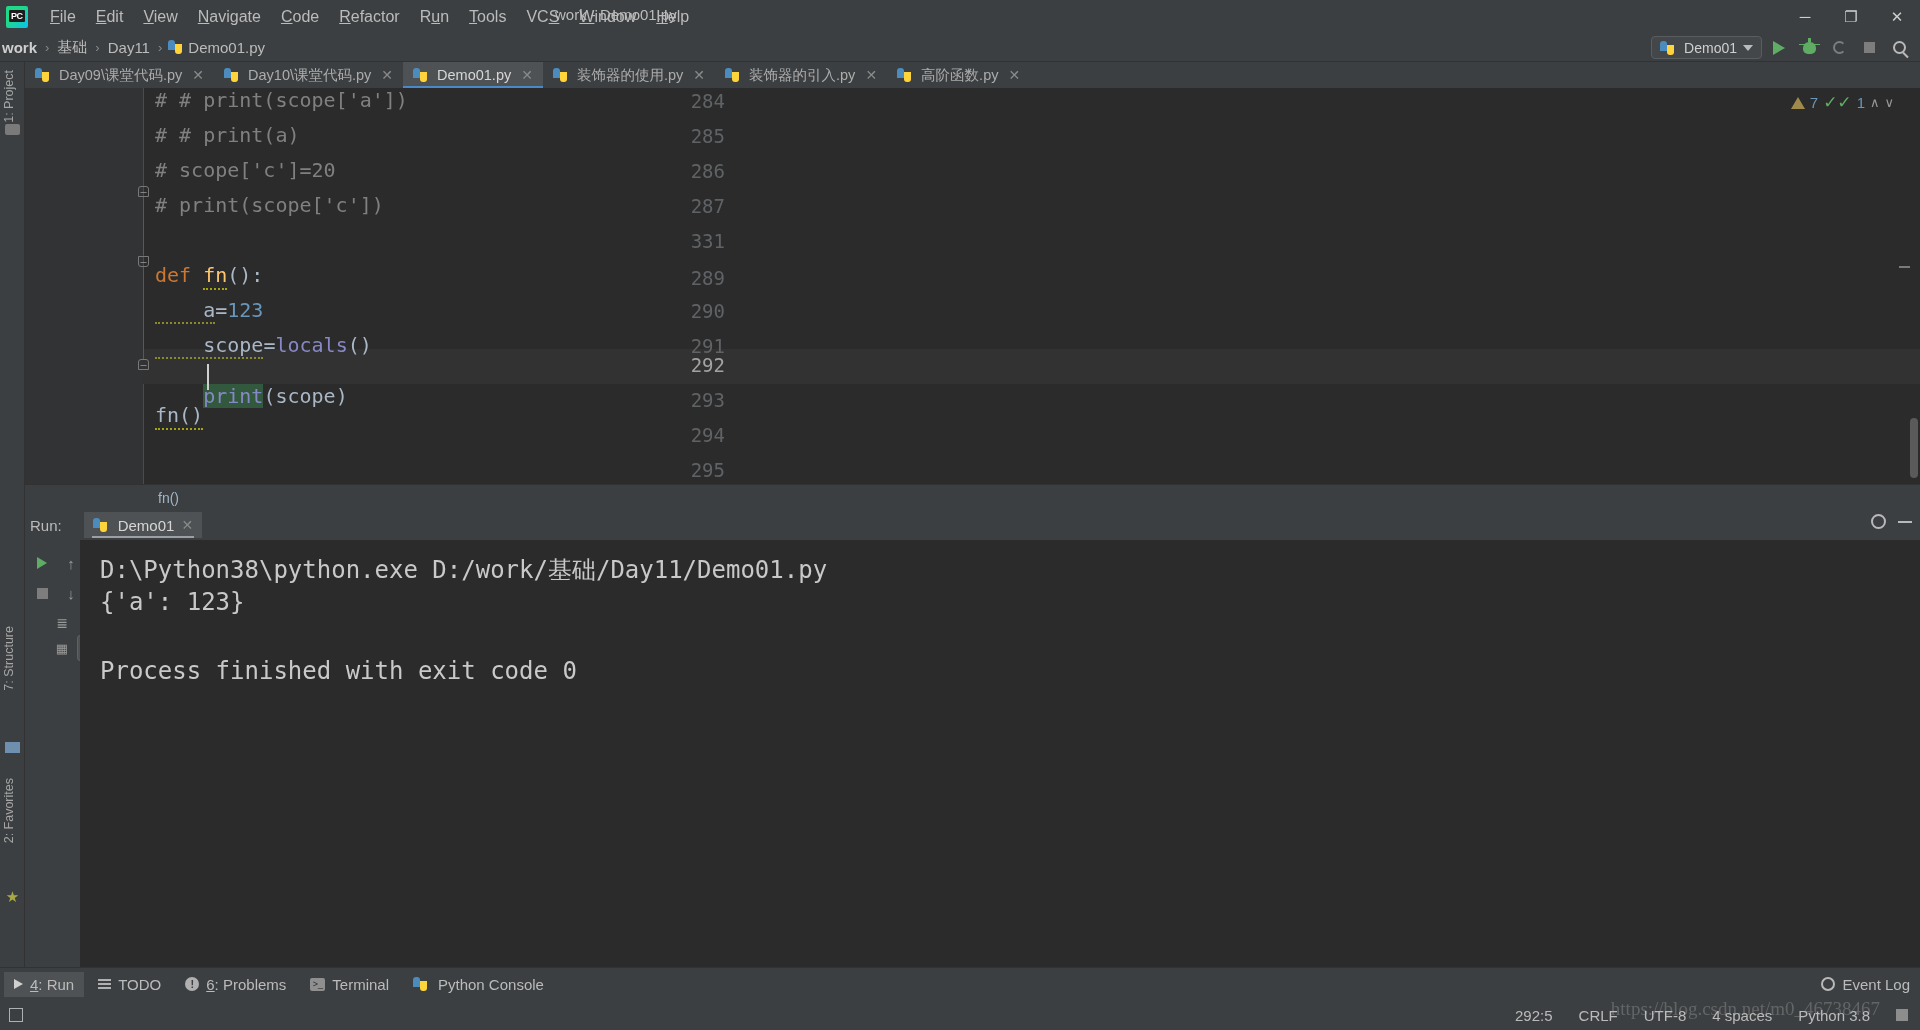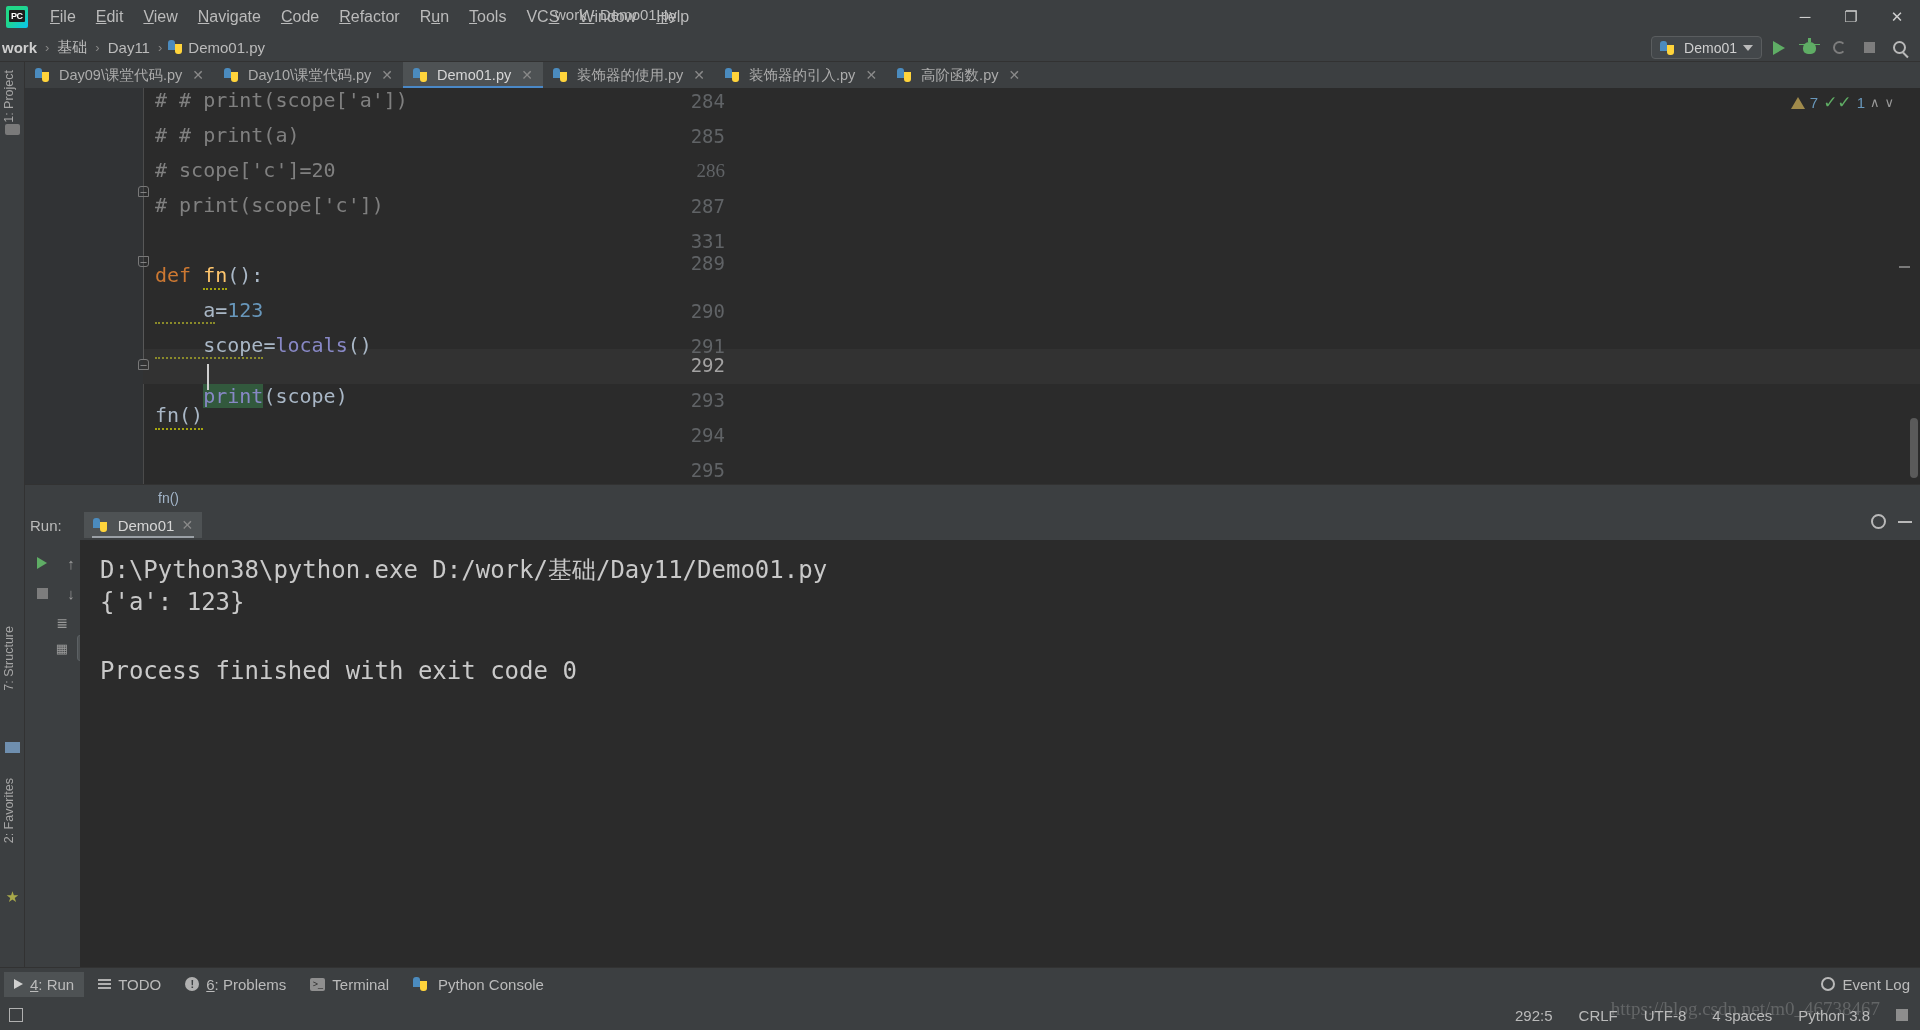--- a/index.html
+++ b/index.html
@@ -377,7 +377,7 @@
 
     <div class="lnum" style="top: 2px;">284</div>
     <div class="lnum" style="top: 37px;">285</div>
-    <div class="lnum" style="top: 72px; font-family: Liberation Serif, serif;">286</div>
+    <div class="lnum" style="top: 72px;">286</div>
     <div class="lnum" style="top: 107px;">287</div>
     <div class="lnum" style="top: 142px;">331</div>
     <div class="lnum" style="top: 164px;">289</div>

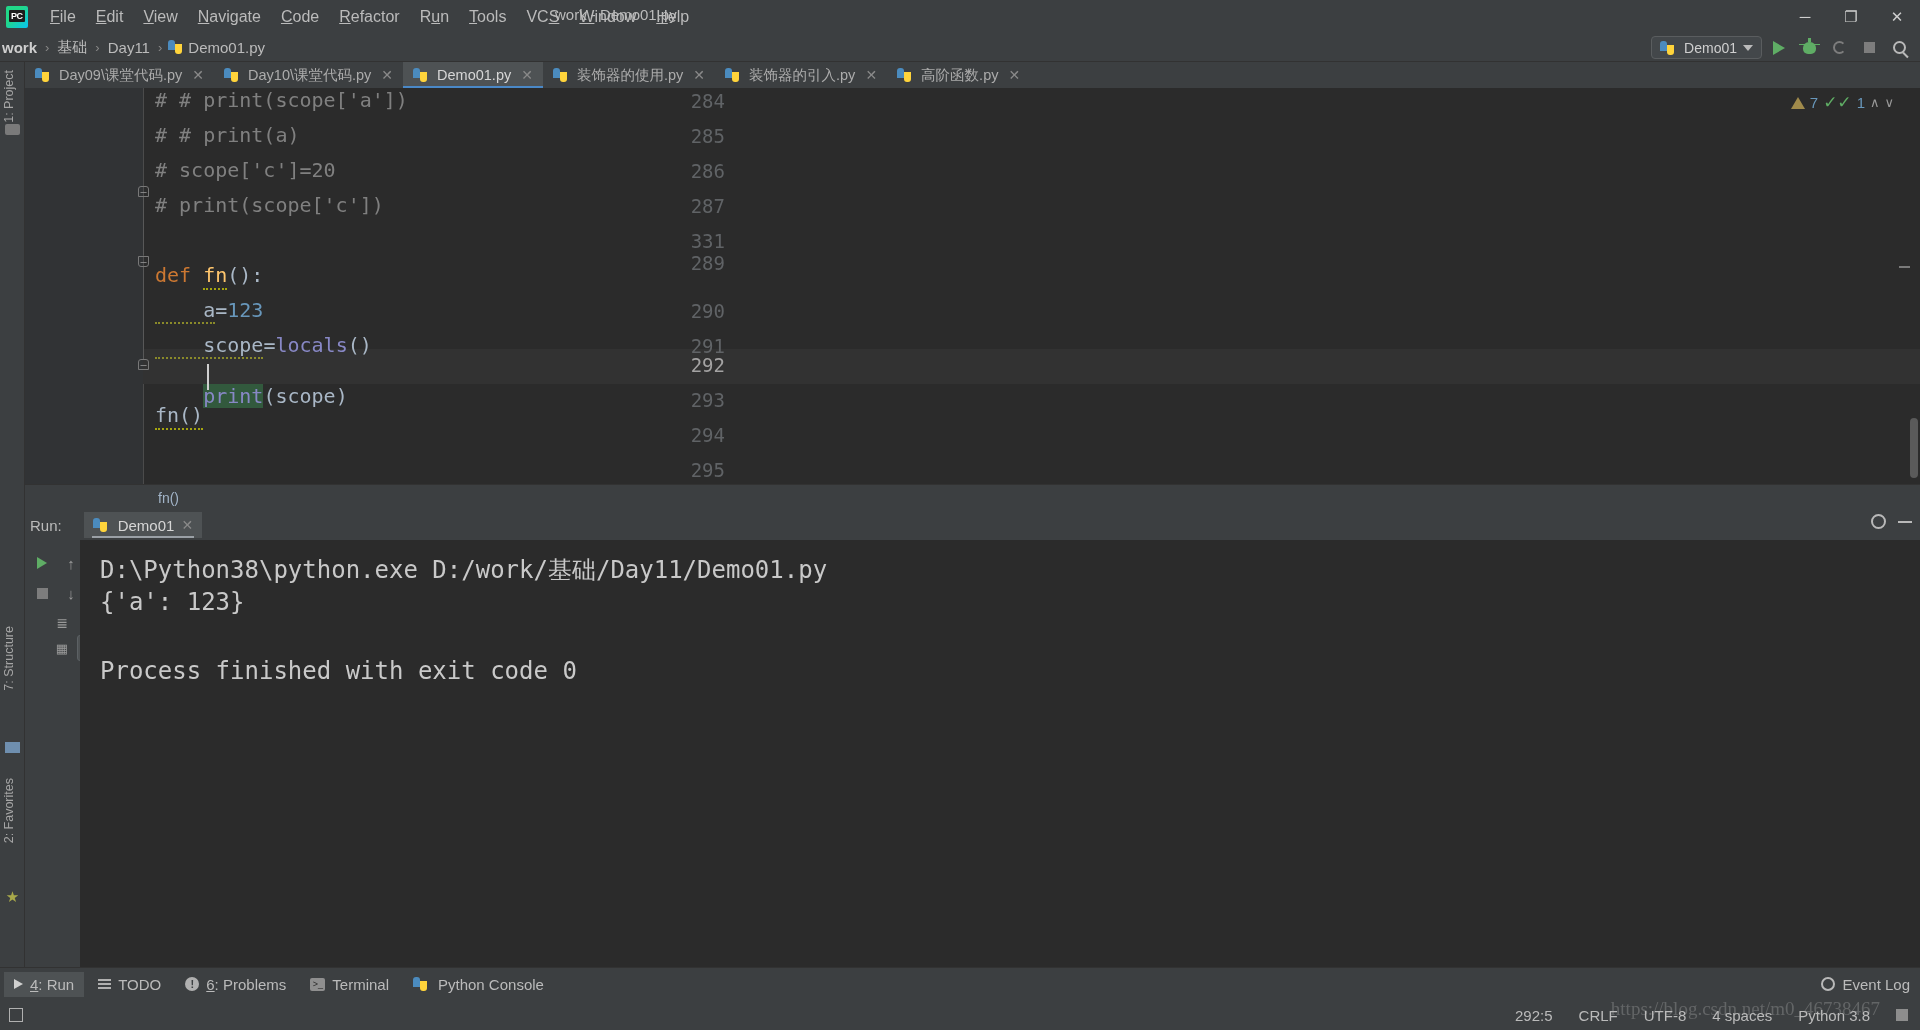--- a/index.html
+++ b/index.html
@@ -380,7 +380,7 @@
     <div class="lnum" style="top: 72px;">286</div>
     <div class="lnum" style="top: 107px;">287</div>
     <div class="lnum" style="top: 142px;">331</div>
-    <div class="lnum" style="top: 164px;">289</div>
+    <div class="lnum" style="top: 179px;">289</div>
     <div class="lnum" style="top: 212px;">290</div>
     <div class="lnum" style="top: 247px;">291</div>
     <div class="lnum" style="top: 266px; color:#a4a3a3;">292</div>

